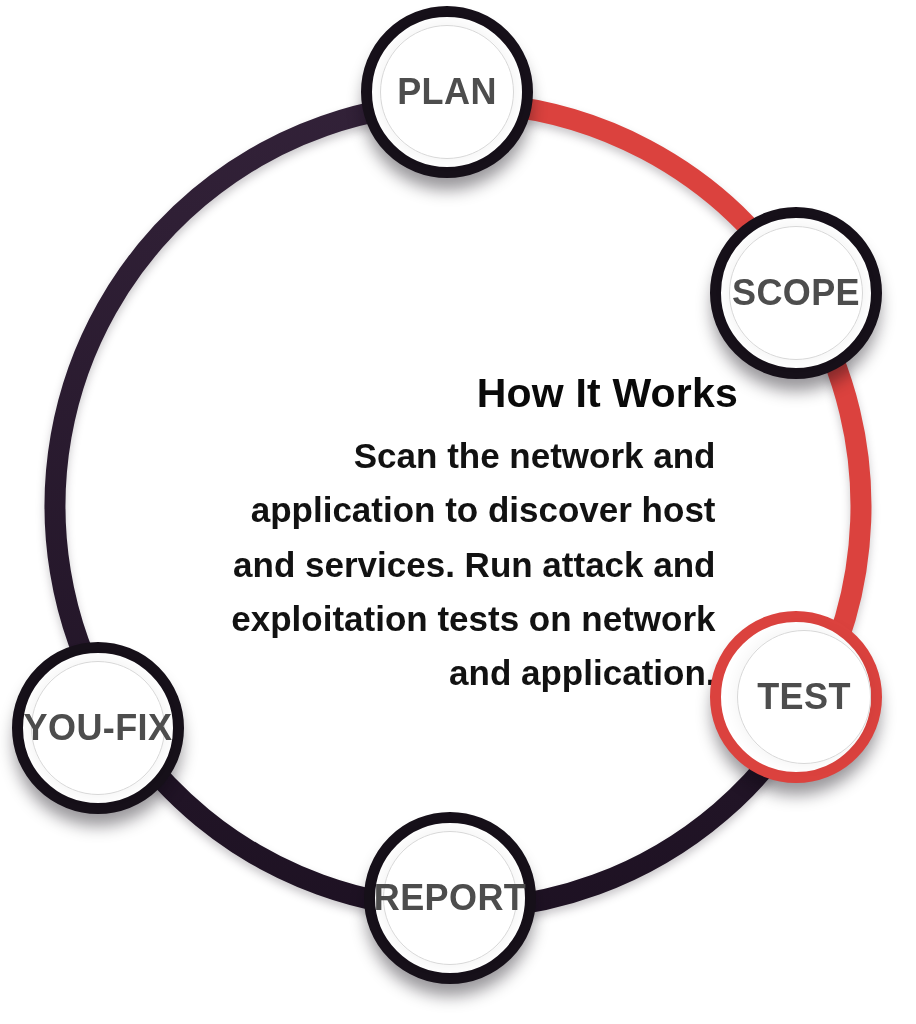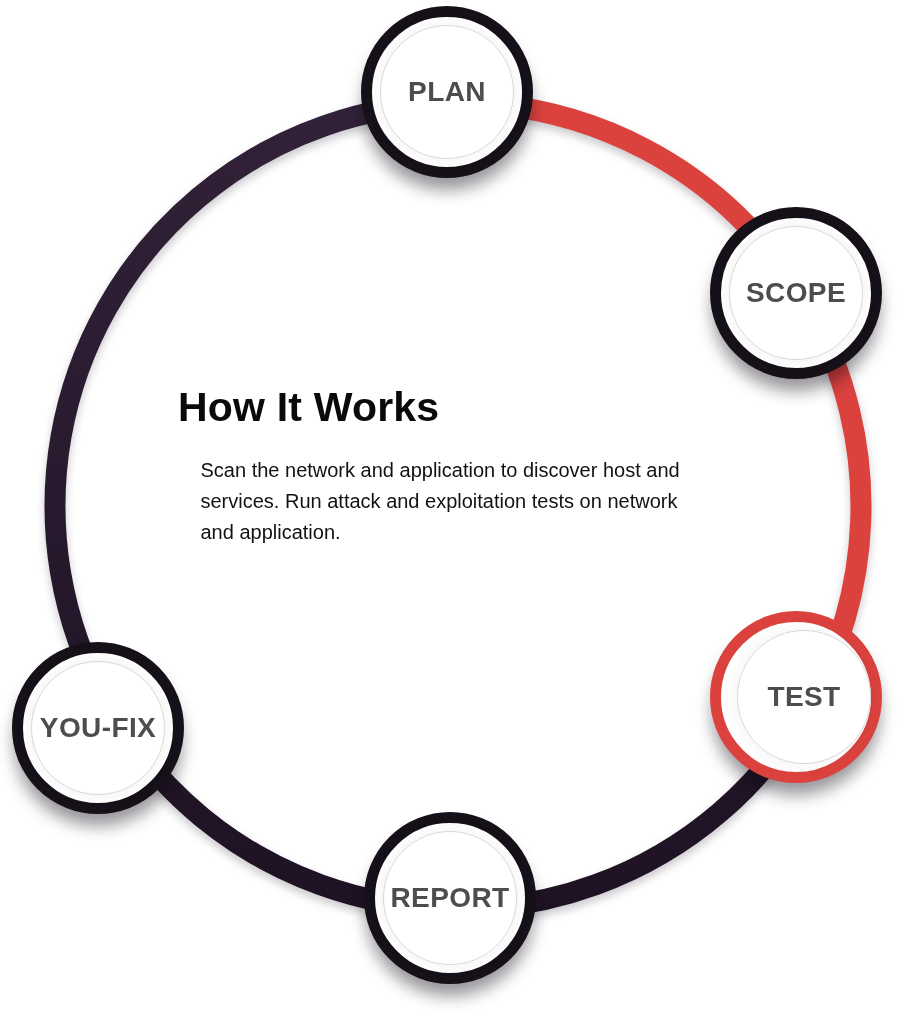--- a/index.html
+++ b/index.html
@@ -64,7 +64,7 @@
     box-shadow: 0 0 18px rgba(0, 0, 0, 0.06);
   }
   .node-label {
-    font-size: 28px;
+    font-size: 36px;
     font-weight: 700;
     letter-spacing: 0.4px;
     color: var(--label-color);

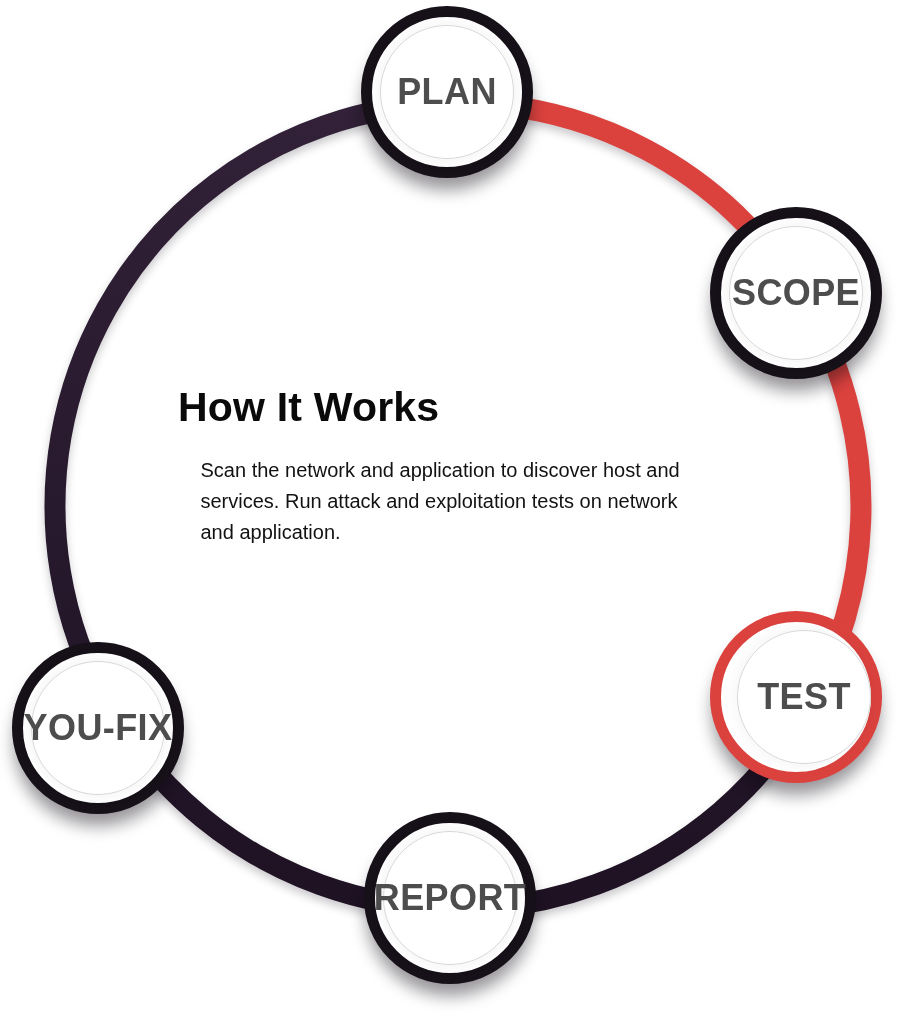--- a/index.html
+++ b/index.html
@@ -80,11 +80,11 @@
   
   .center-text {
     position: absolute;
-    top: 384px;
+    top: 370px;
     left: 50%;
     transform: translateX(-50%);
     width: 560px;
-    text-align: left;
+    text-align: right;
   }
   .center-title {
     font-size: 41px;

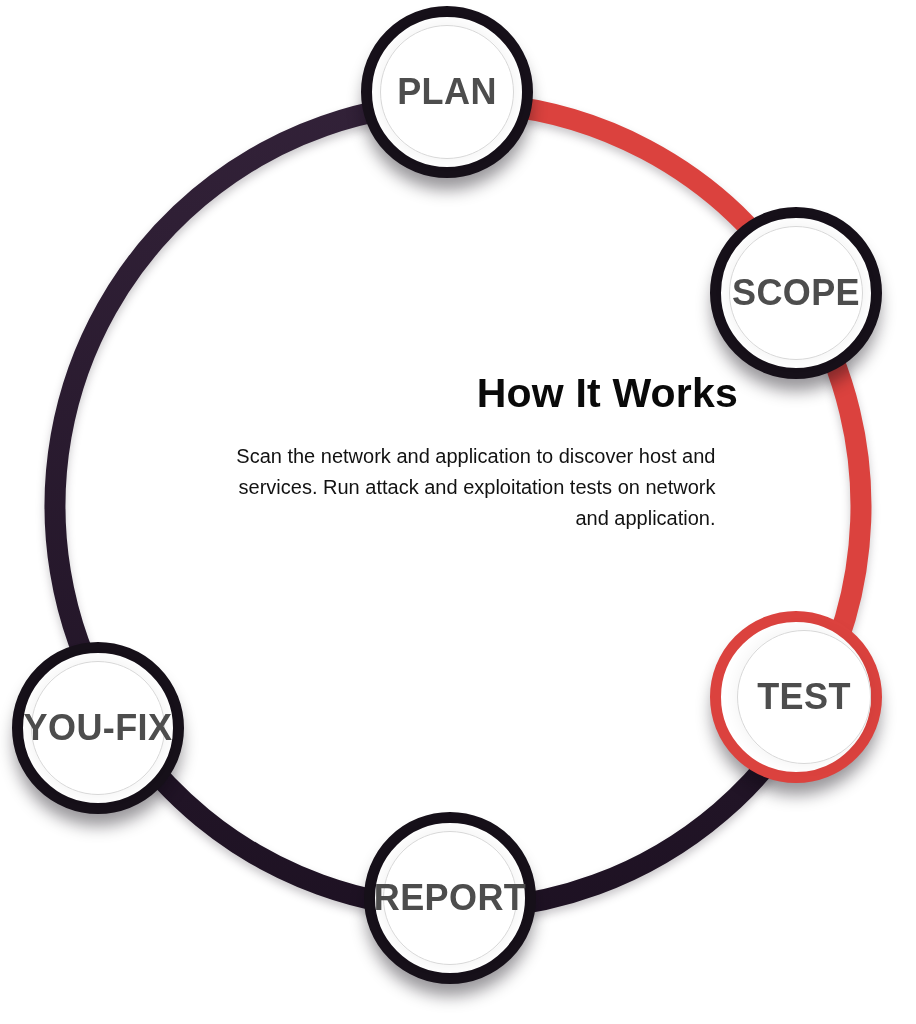--- a/index.html
+++ b/index.html
@@ -94,10 +94,10 @@
     line-height: 1.15;
   }
   .center-desc {
-    margin: 24px auto 0 auto;
+    margin: 12px auto 0 auto;
     max-width: 515px;
-    font-size: 20px;
-    font-weight: 400;
+    font-size: 35px;
+    font-weight: 700;
     line-height: 1.55;
     color: var(--text-color);
   }

